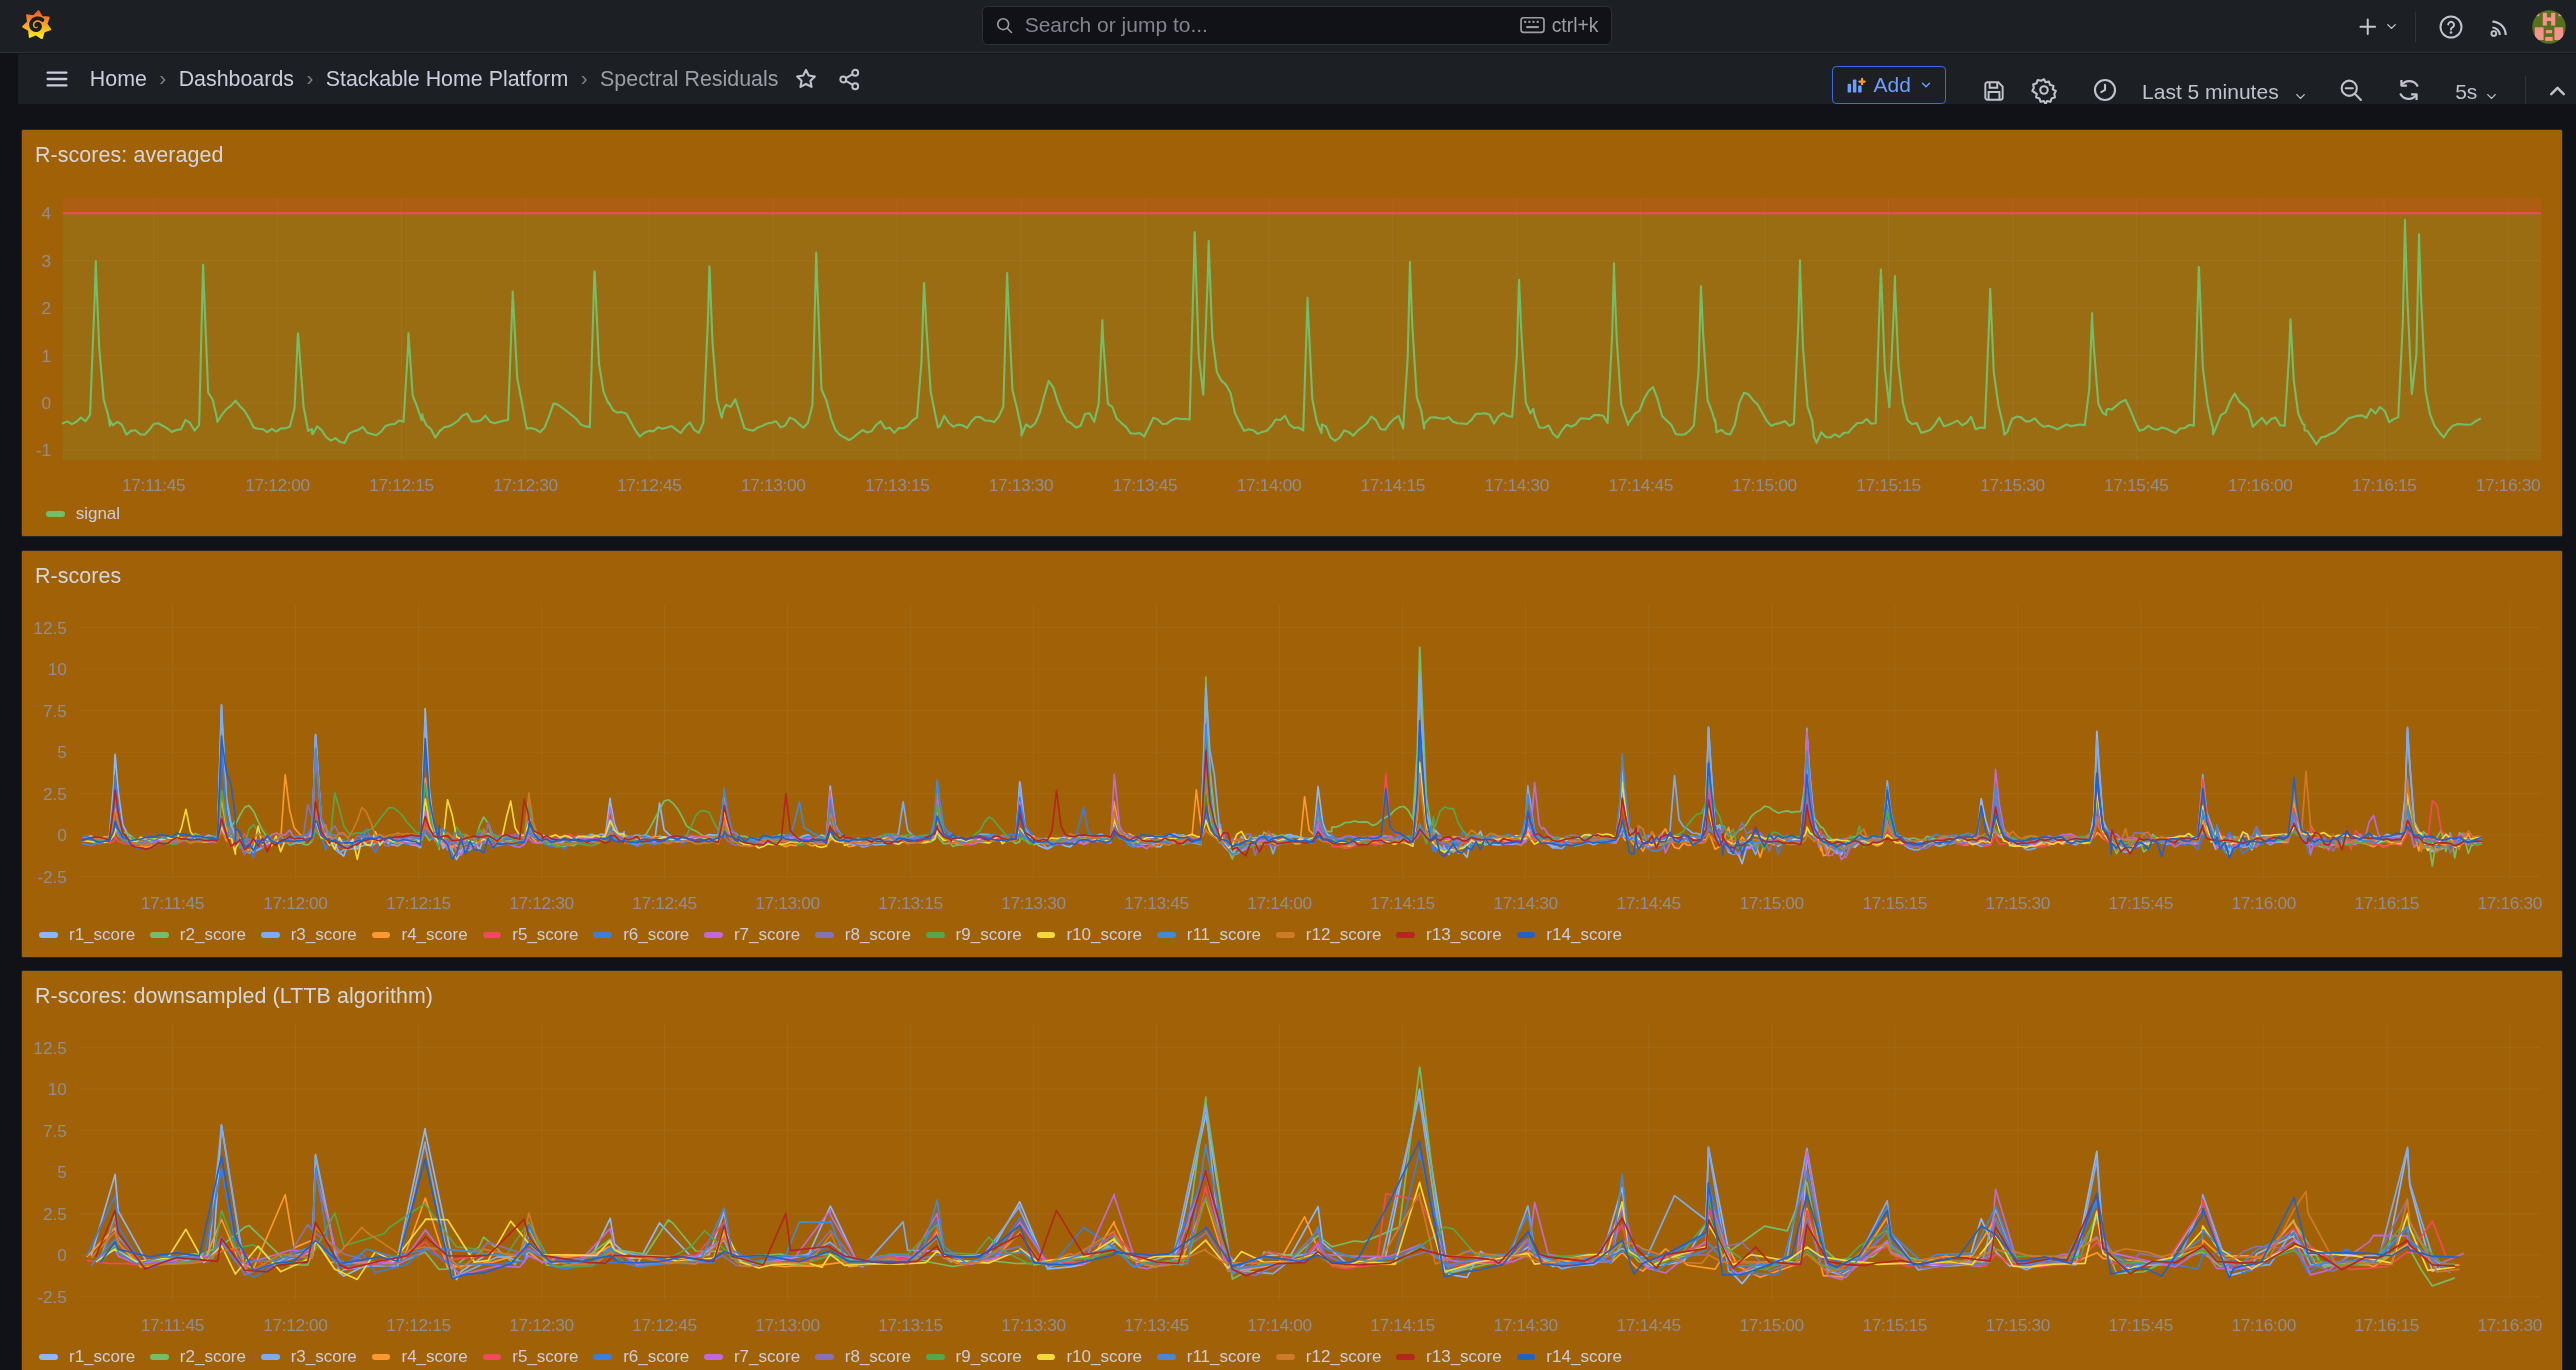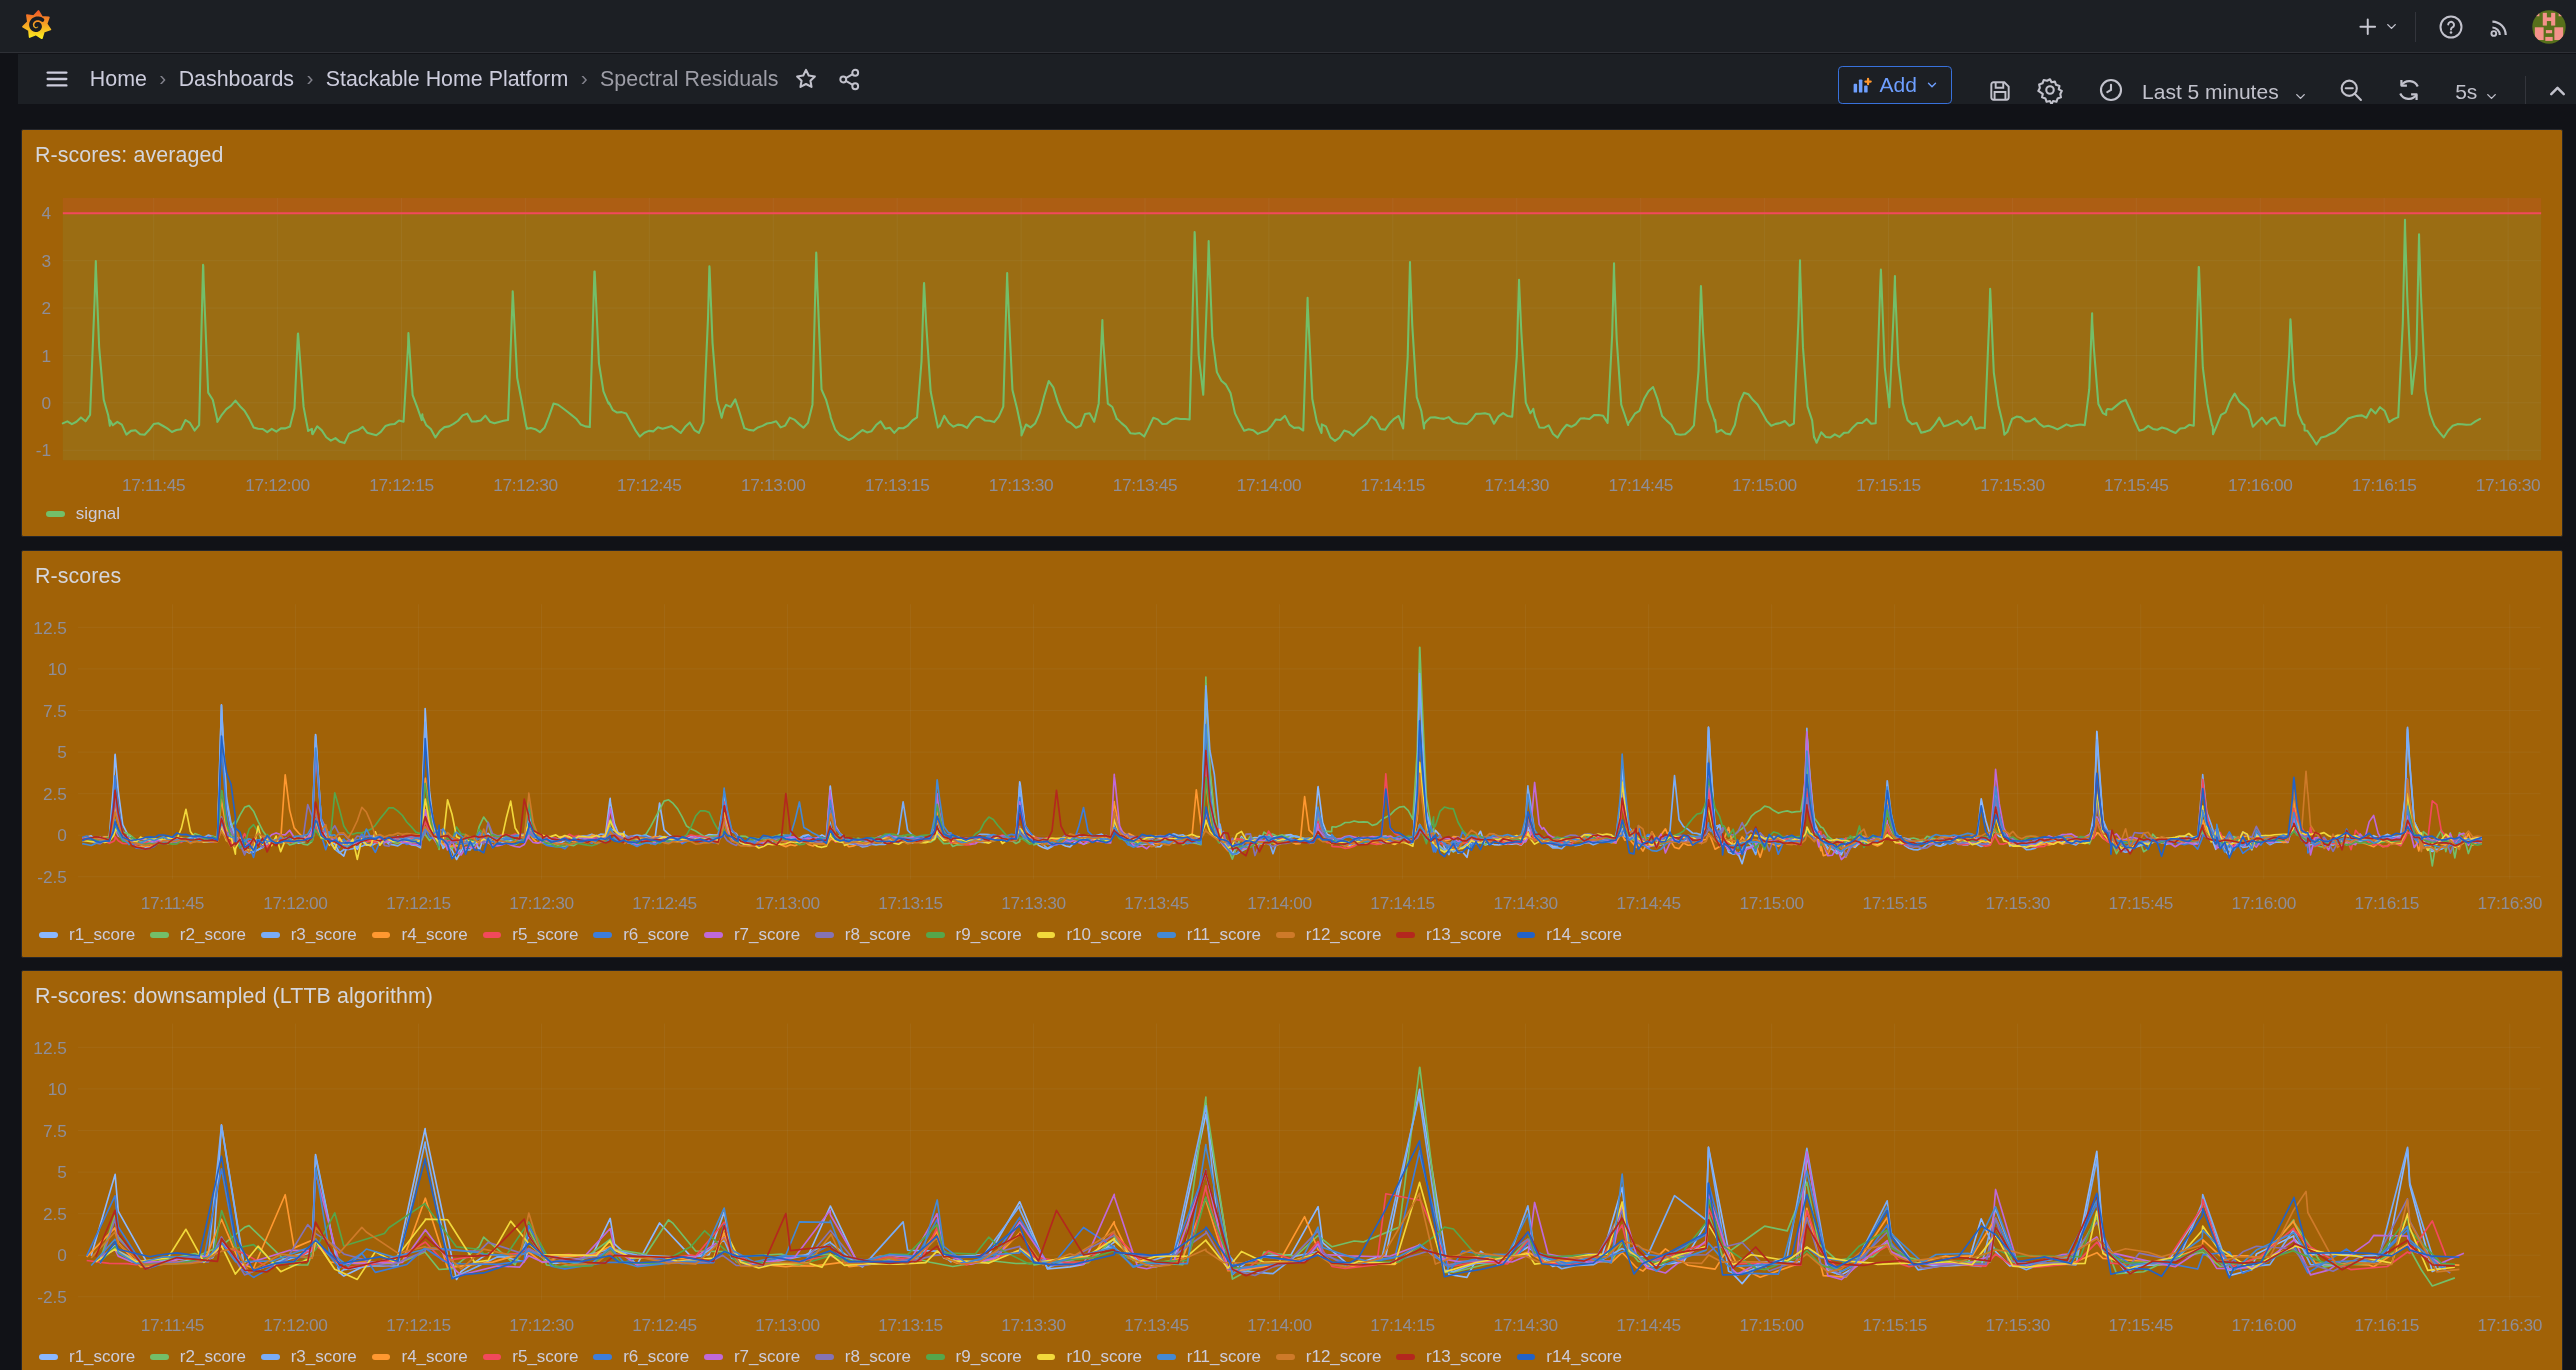--- a/index.html
+++ b/index.html
@@ -41,6 +41,26 @@
     <path fill="url(#lg)" stroke="url(#lg)" stroke-width="1.5" stroke-linejoin="round" d="M13.12,0.86L15.96,5.52L21.41,5.93L19.54,11.06L22.62,15.57L17.44,17.31L15.83,22.53L11.24,19.56L6.16,21.56L5.61,16.12L0.89,13.39L4.80,9.58L3.98,4.18L9.40,4.86Z"></path>
     <path fill="none" stroke="#1a1d23" stroke-width="3" stroke-linecap="round" d="M11.49,12.31L11.44,12.21L11.40,12.08L11.40,11.94L11.43,11.79L11.49,11.64L11.58,11.50L11.70,11.37L11.86,11.25L12.04,11.16L12.25,11.09L12.48,11.06L12.72,11.07L12.97,11.12L13.23,11.21L13.47,11.35L13.71,11.53L13.92,11.75L14.10,12.02L14.24,12.32L14.35,12.65L14.40,13.01L14.40,13.39L14.34,13.77L14.22,14.15L14.04,14.53L13.80,14.88L13.51,15.21L13.15,15.50L12.75,15.74L12.31,15.93L11.83,16.05L11.32,16.11L10.80,16.09L10.27,15.99L9.74,15.81L9.24,15.56L8.77,15.23L8.34,14.82L7.96,14.35L7.64,13.81L7.41,13.23L7.25,12.60L7.18,11.94L7.21,11.27L7.33,10.59L7.55,9.92L7.87,9.28L8.29,8.69L8.79,8.14L9.38,7.66L10.04,7.27L10.77,6.96L11.54,6.76L12.34,6.66L13.17,6.68L14.00,6.82L14.81,7.08L15.59,7.45L16.33,7.94"></path>
   </svg>
+  <div class="search">
+    <svg width="21" height="21" viewBox="0 0 24 24" style="margin:0 9.7px 0 11px">
+        <circle cx="10.5" cy="10.5" r="6.2" fill="none" stroke="#9d9da6" stroke-width="1.8"></circle>
+        <line x1="15.2" y1="15.2" x2="20" y2="20" stroke="#9d9da6" stroke-width="1.8" stroke-linecap="round"></line>
+      </svg>
+    <span class="ph">Search or jump to...</span>
+    <span class="kbd">
+      <svg width="25" height="18" viewBox="0 0 24 16">
+          <rect x="1" y="1" width="22" height="14" rx="2.5" fill="none" stroke="#9d9da6" stroke-width="1.6"></rect>
+          <g fill="#9d9da6">
+            <rect x="4" y="4" width="2" height="2"></rect>
+            <rect x="8" y="4" width="2" height="2"></rect>
+            <rect x="12" y="4" width="2" height="2"></rect>
+            <rect x="16" y="4" width="2" height="2"></rect>
+            <rect x="6" y="9" width="12" height="2"></rect>
+          </g>
+        </svg>
+      <span style="margin-left:7px">ctrl+k</span>
+    </span>
+  </div>
   <div class="r1icons">
     <svg width="23.5" height="23.5" viewBox="0 0 24 24">
         <path d="M12 4.5v15M4.5 12h15" stroke="#c7c7d1" stroke-width="2" stroke-linecap="round"></path>

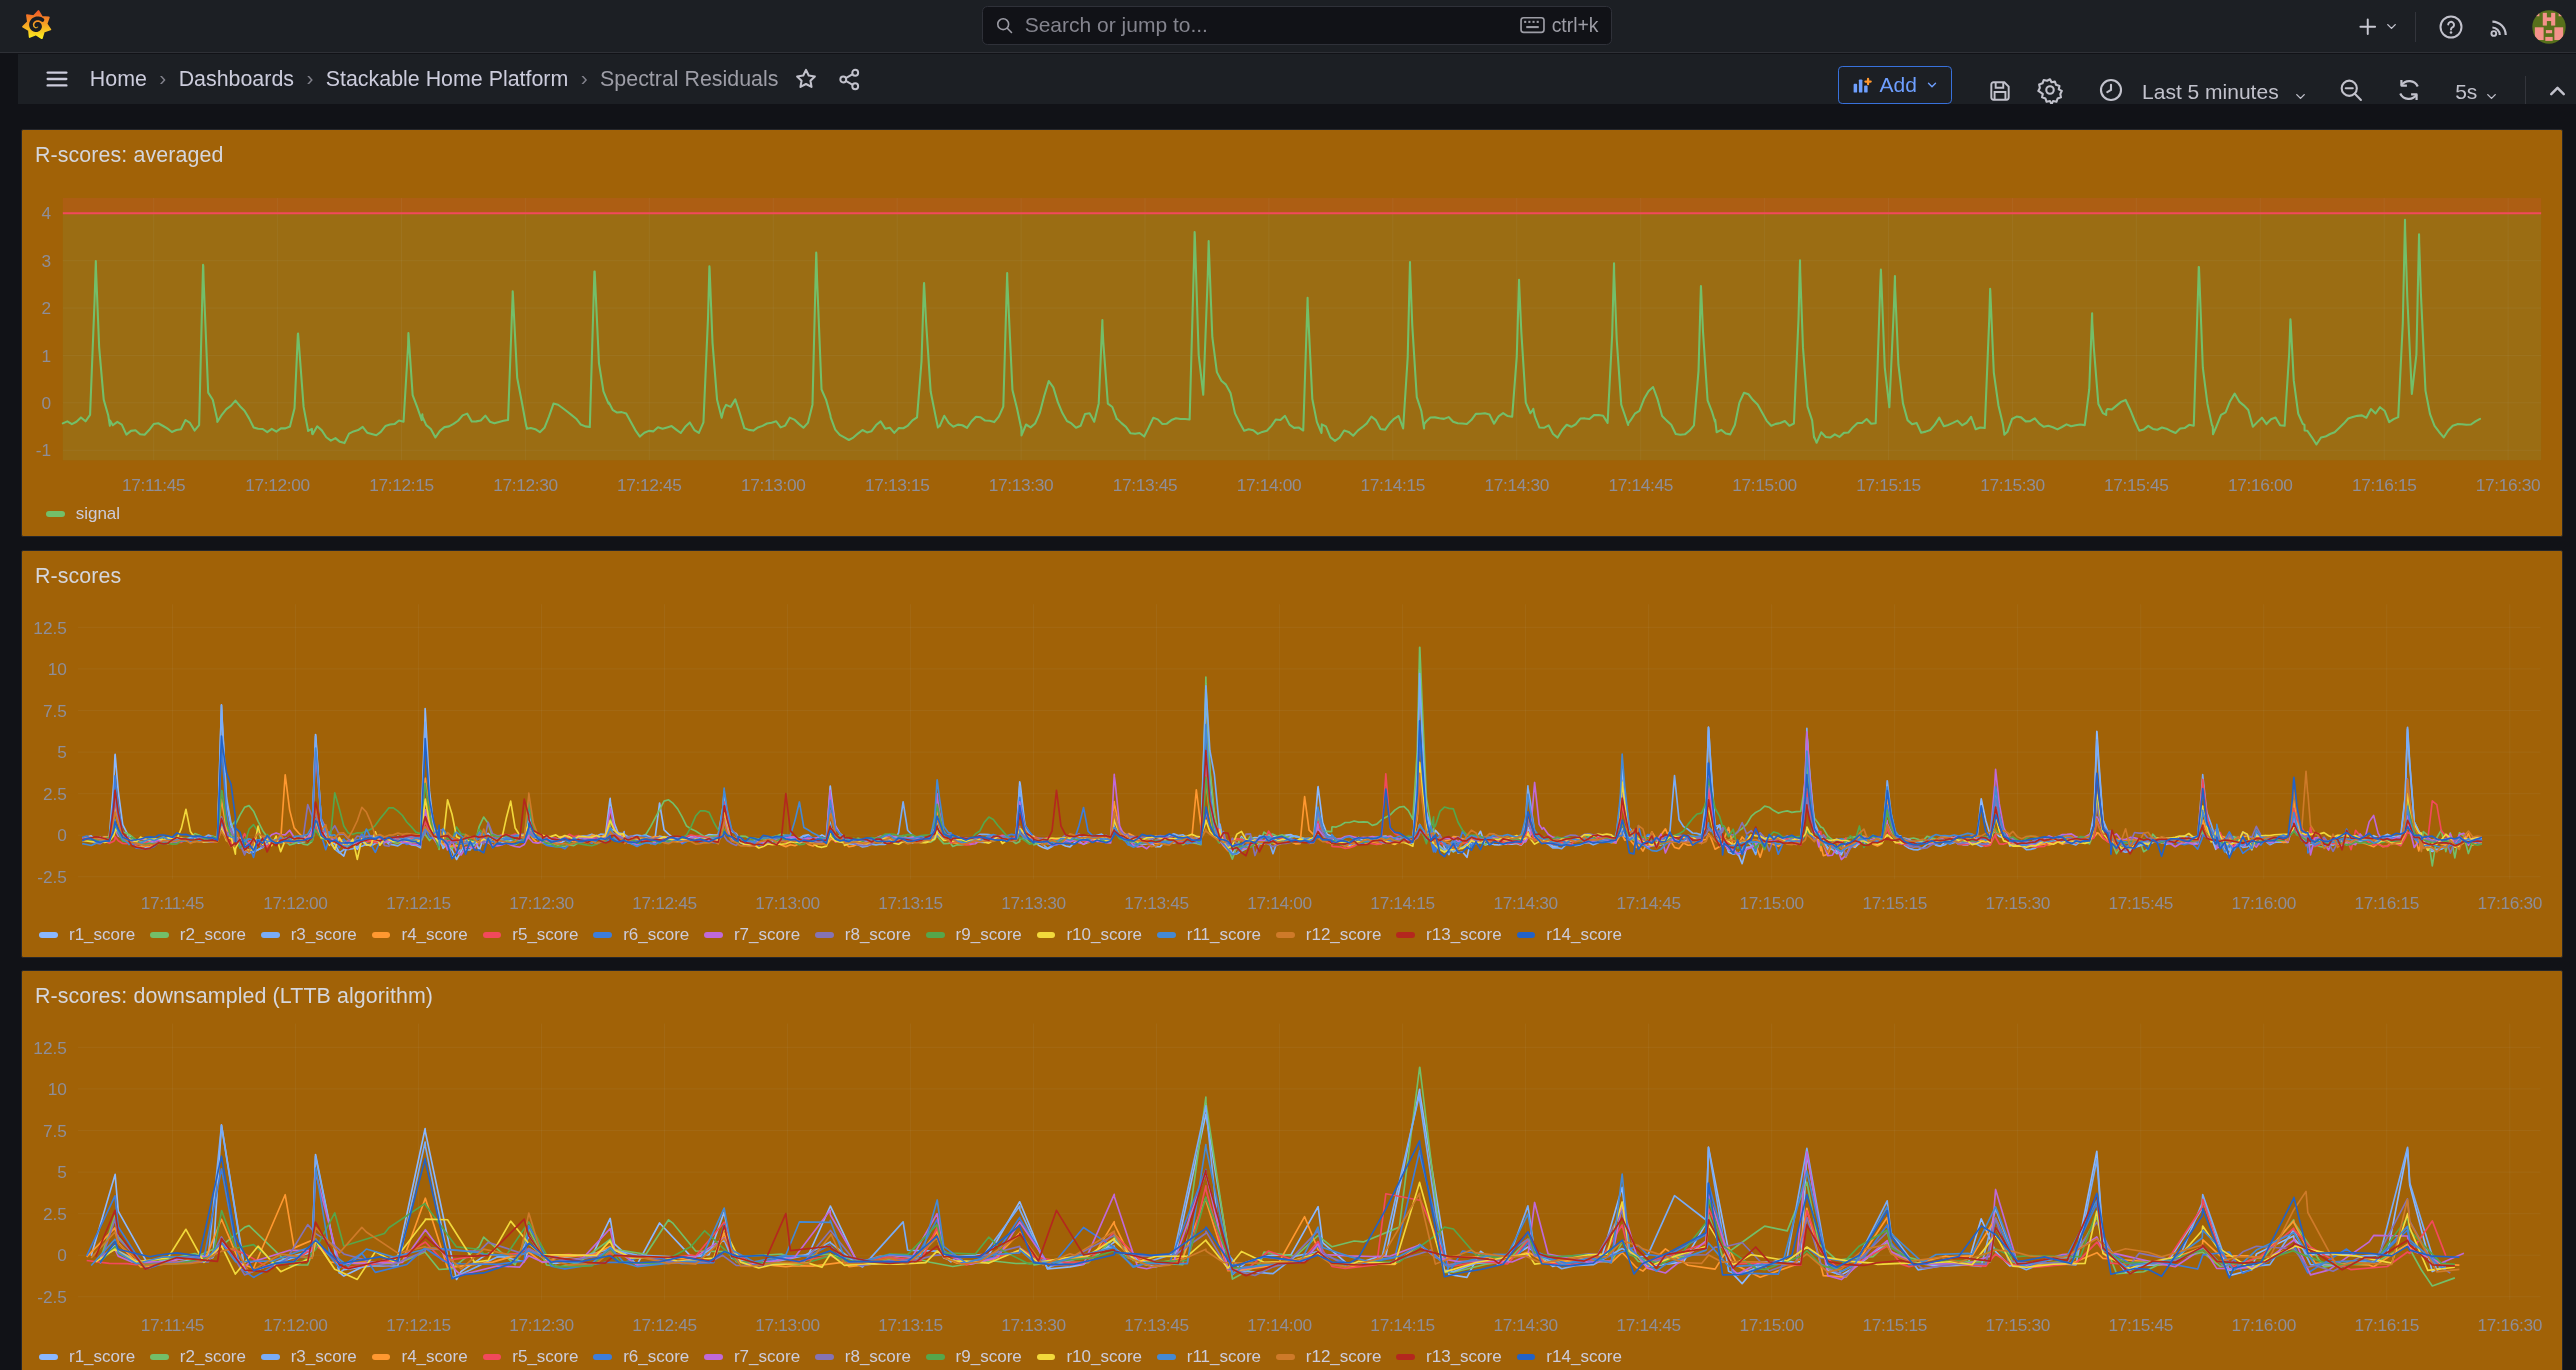--- a/index.html
+++ b/index.html
@@ -163,7 +163,7 @@
         <circle cx="12" cy="12" r="8.6" fill="none" stroke="#c2c2cc" stroke-width="1.8"></circle>
         <path d="M12 7.5V12l-3.2 1.8" fill="none" stroke="#c2c2cc" stroke-width="1.8" stroke-linecap="round"></path>
       </svg>
-    <span class="tlabel" style="margin-left:17px">Last 5 minutes</span>
+    <span class="tlabel" style="margin-left:23px">Last 5 minutes</span>
     <svg width="15" height="15" viewBox="0 0 24 24" style="margin-left:14.5px">
         <path d="M6 9l6 6 6-6" fill="none" stroke="#c2c2cc" stroke-width="2.2" stroke-linecap="round" stroke-linejoin="round"></path>
       </svg>

